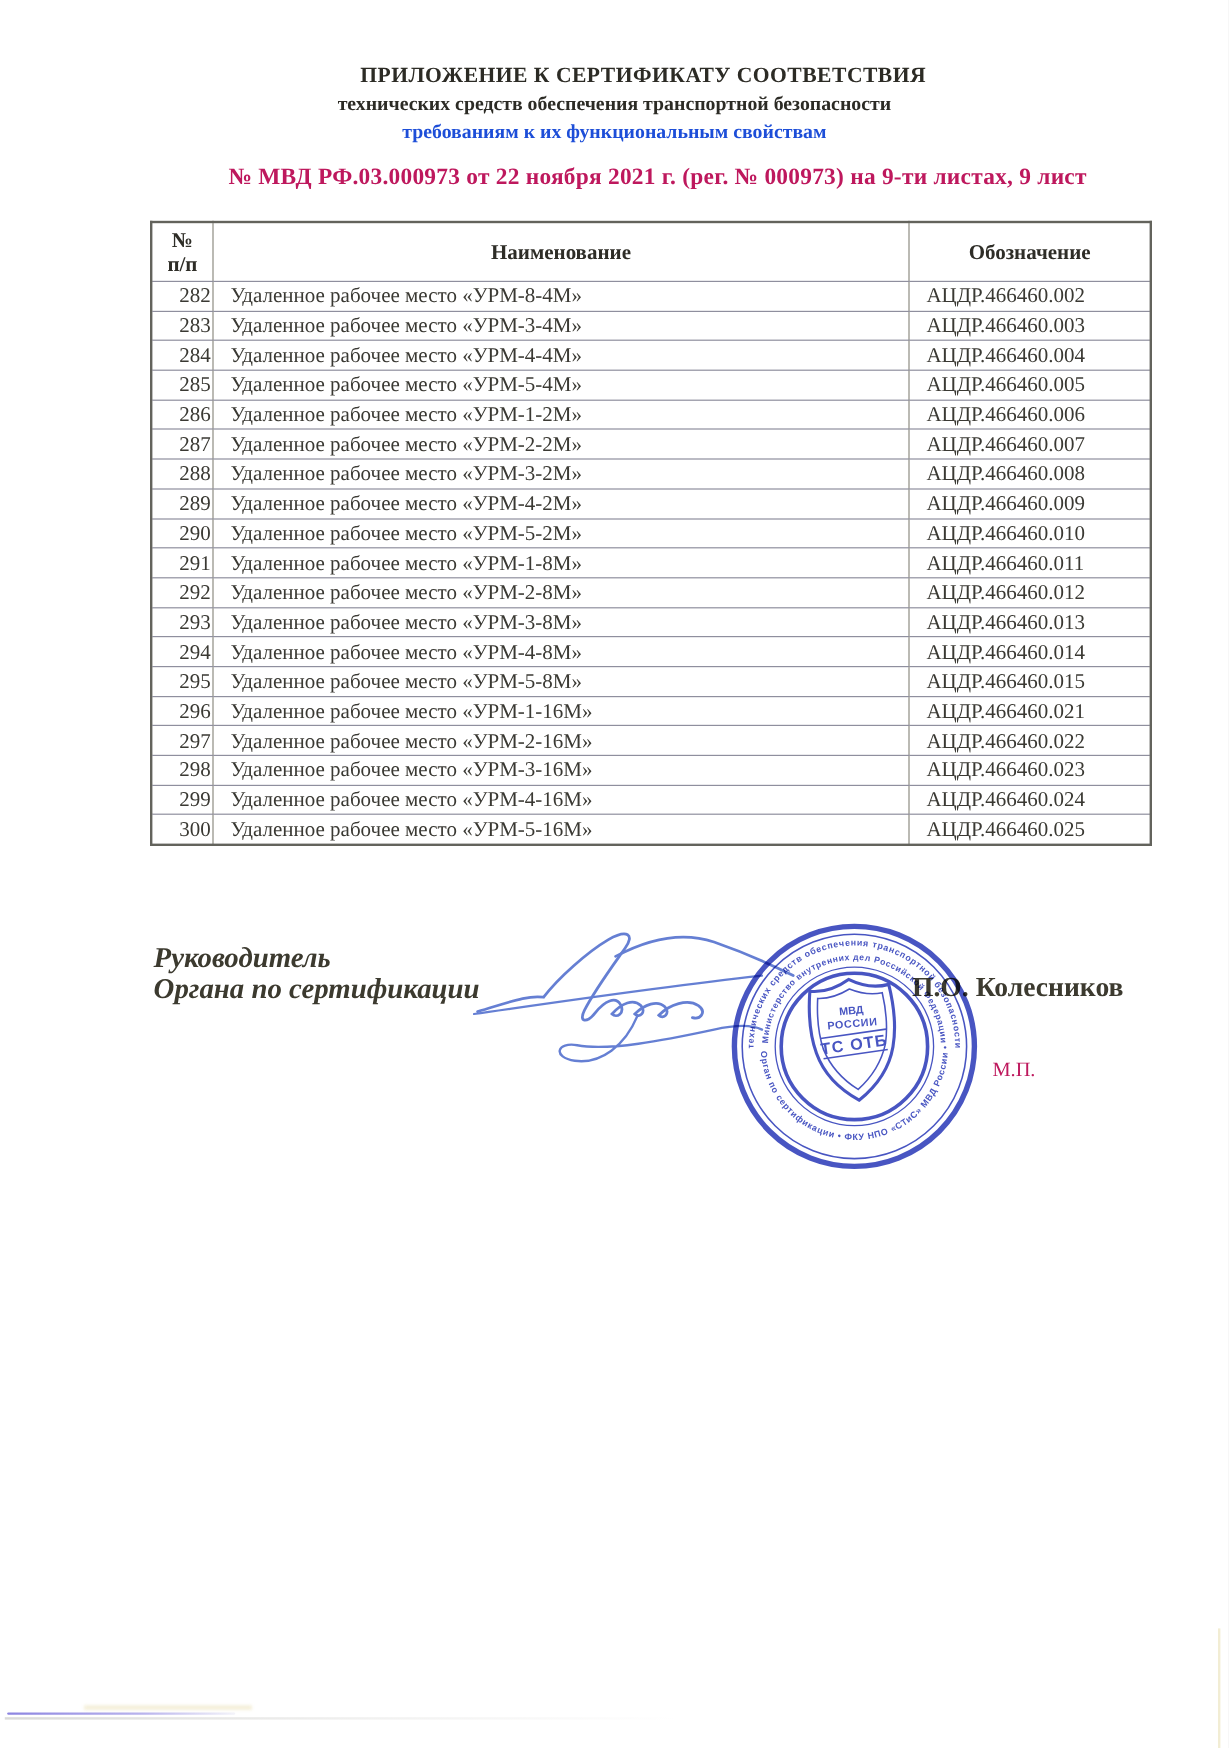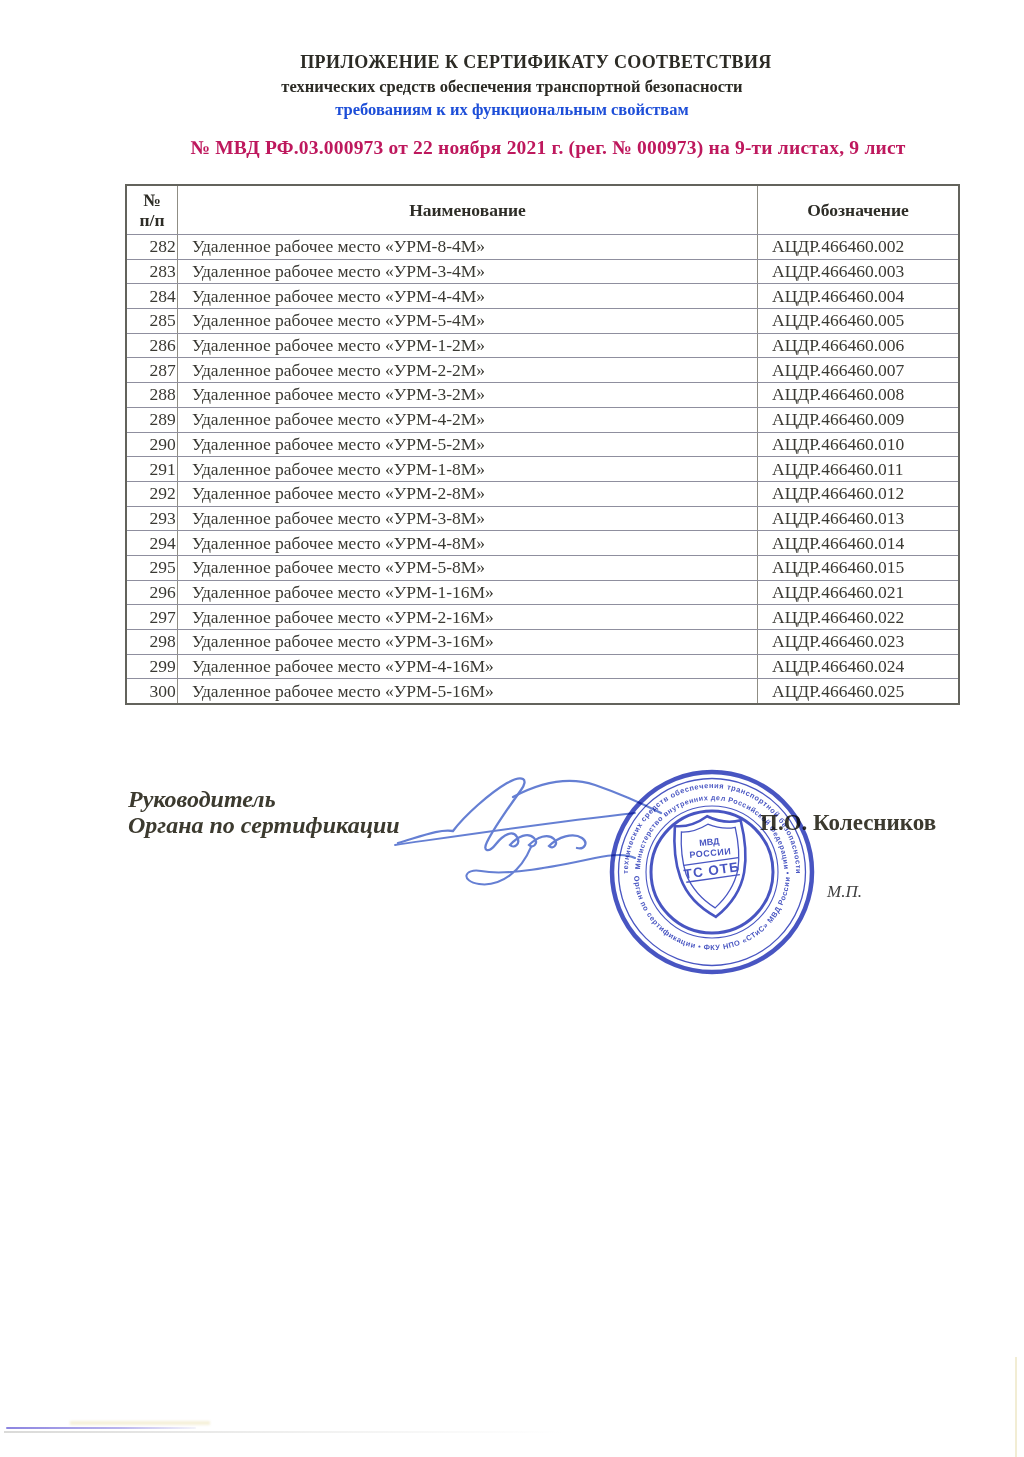--- a/index.html
+++ b/index.html
@@ -44,7 +44,7 @@
 
   .role{left:128px;top:787px;font-size:24px;font-weight:bold;font-style:italic;line-height:25.5px;color:#3c3a2f;}
   .signer{left:760px;top:810px;font-size:23px;font-weight:bold;color:#3c3a2f;}
-  .mp{left:827px;top:882px;font-size:17px;font-style:italic;color:#404040;}
+  .mp{left:827px;top:882px;font-size:17px;color:#be185d;}
 
   .sig-svg{left:385px;top:763px;mix-blend-mode:multiply;}
   .stamp-svg{left:606px;top:766px;mix-blend-mode:multiply;}

